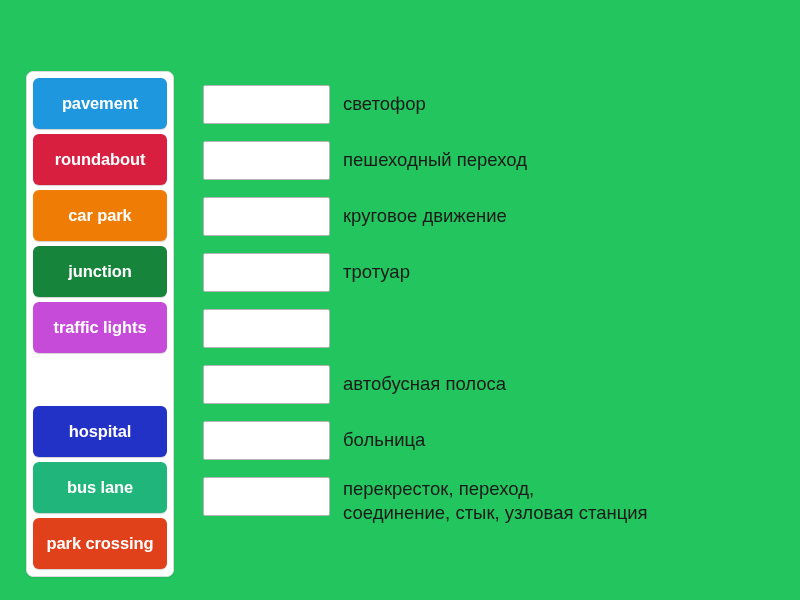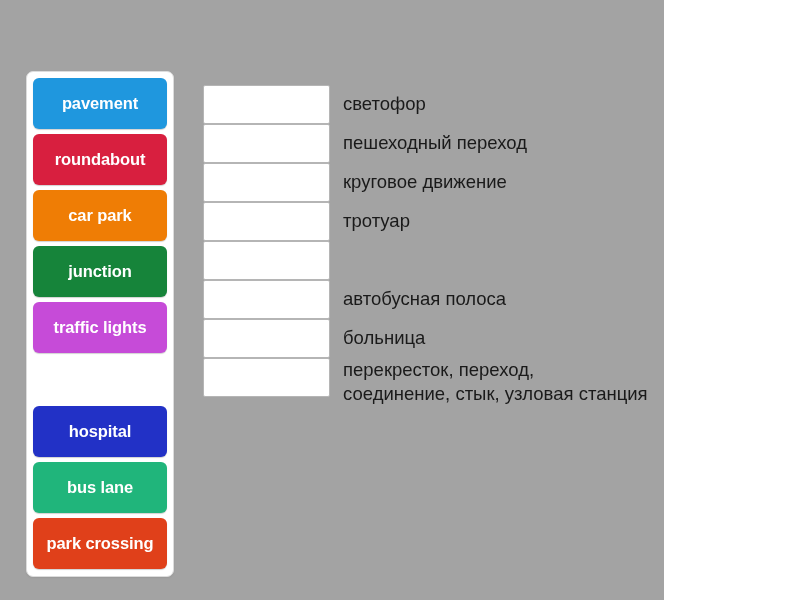--- a/index.html
+++ b/index.html
@@ -13,9 +13,9 @@
 
   .stage {
     position: relative;
-    width: 664px;
+    width: 800px;
     height: 600px;
-    background: #a3a3a3;
+    background: #22c55e;
   }
 
   

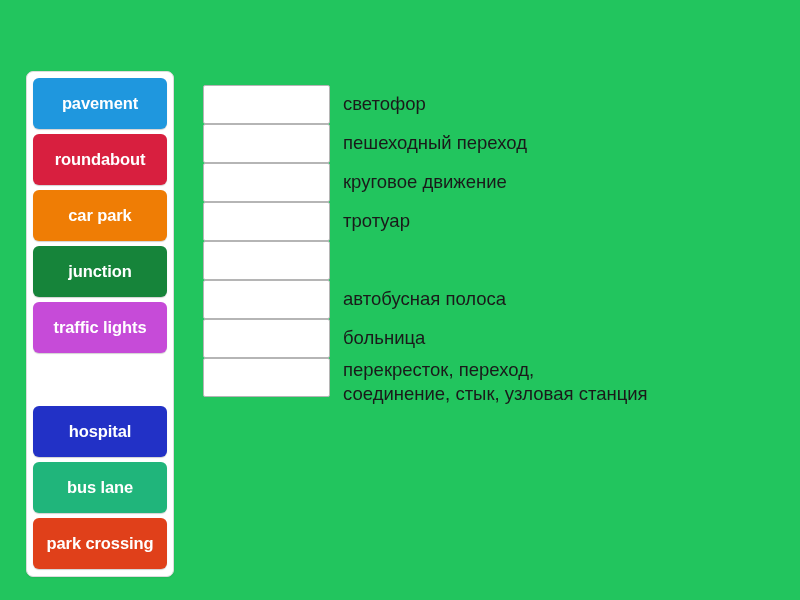--- a/index.html
+++ b/index.html
@@ -62,6 +62,7 @@
     width: 575px;
     display: flex;
     flex-direction: column;
+    gap: 17px;
   }
 
   .row {

